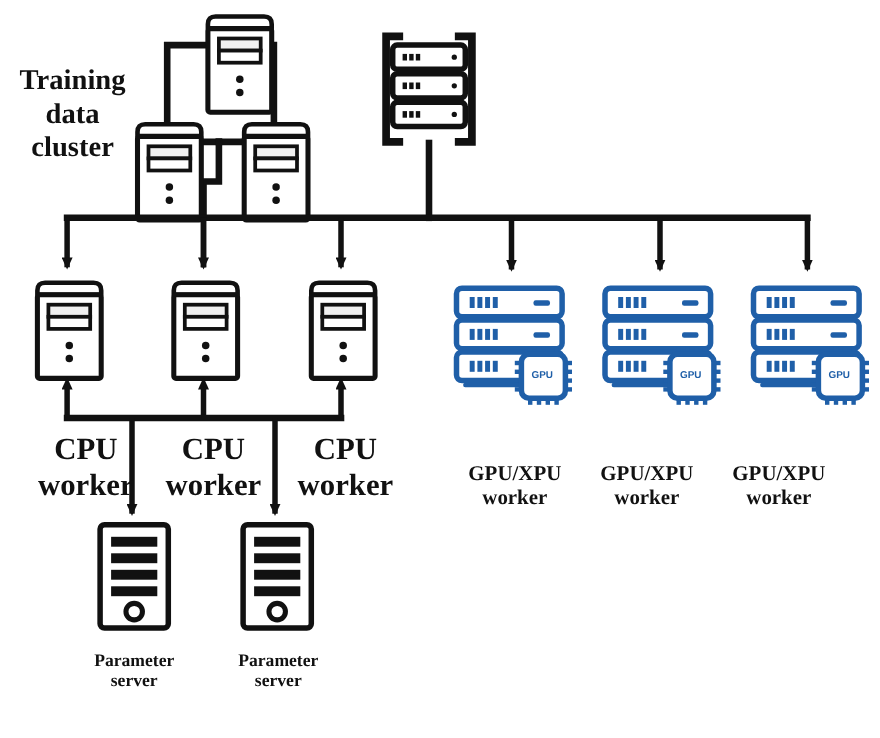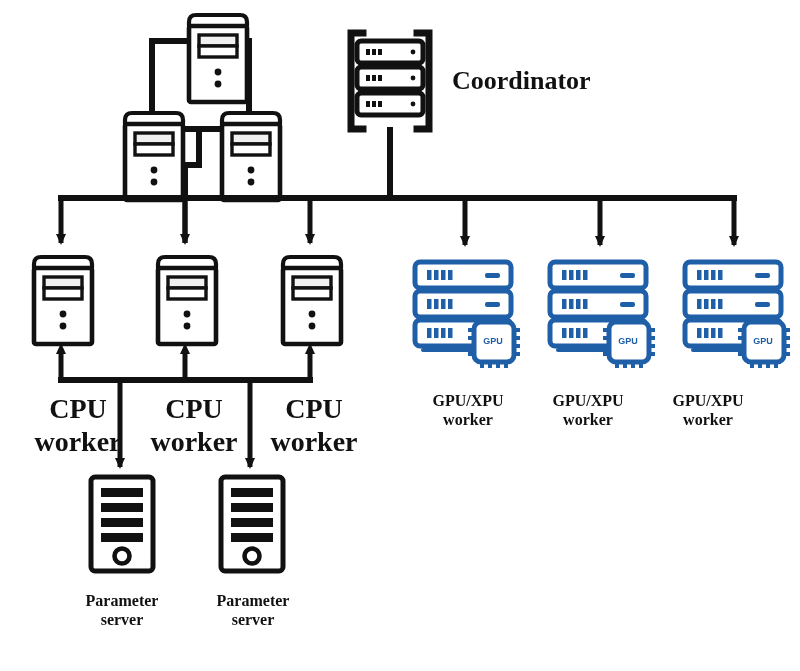--- a/index.html
+++ b/index.html
@@ -266,6 +266,9 @@
     </g>
   </svg>
 
+  <div class="lbl lbl-cluster">Training
+data
+cluster</div>
 
   <div class="lbl lbl-coord">Coordinator</div>
 

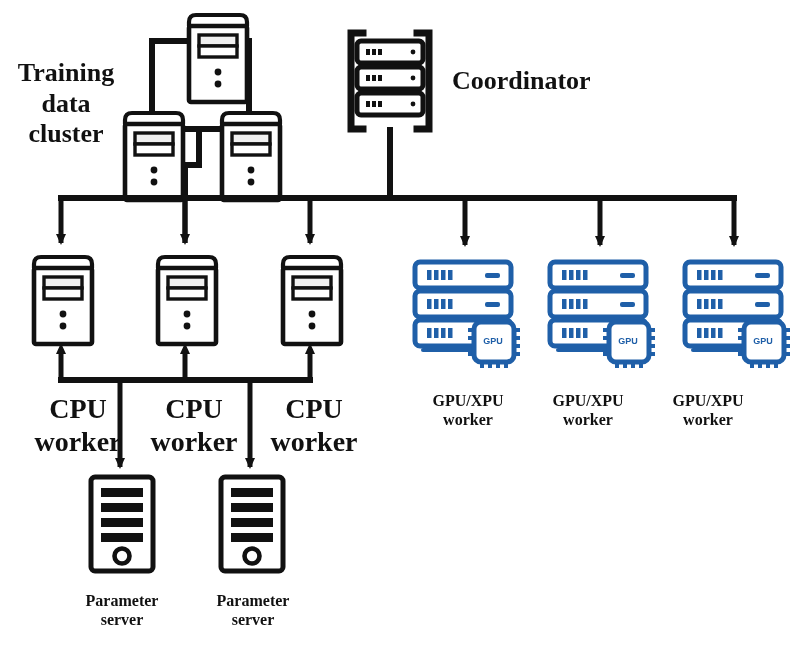--- a/index.html
+++ b/index.html
@@ -270,7 +270,6 @@
 data
 cluster</div>
 
-  <div class="lbl lbl-coord">Coordinator</div>
 
   <div class="lbl lbl-cpu lbl-cpu-1">CPU
 worker</div>

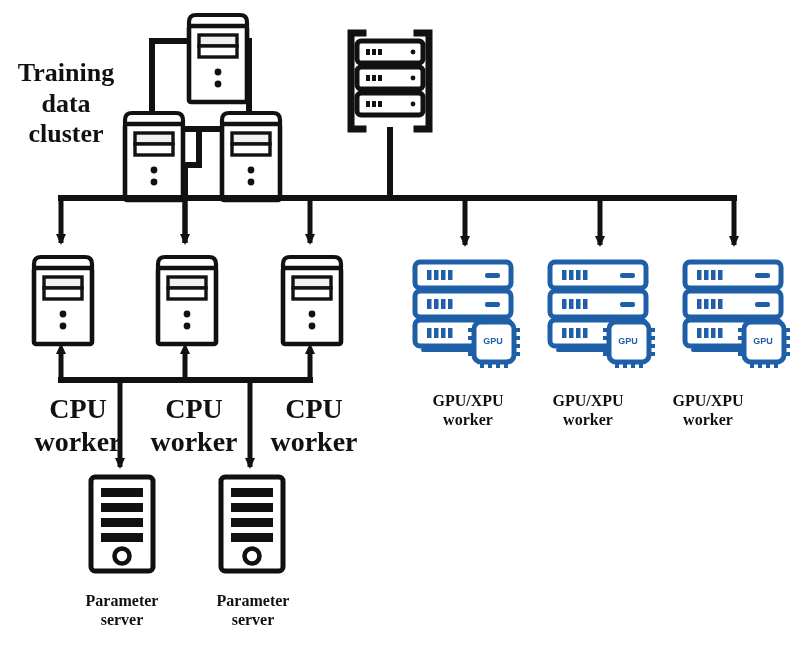--- a/index.html
+++ b/index.html
@@ -41,7 +41,7 @@
   .lbl-cpu-1     { left: 8px;   top: 392px; }
   .lbl-cpu-2     { left: 124px; top: 392px; }
   .lbl-cpu-3     { left: 244px; top: 392px; }
-  .lbl-gpu       { font-size: 16px; width: 160px; }
+  .lbl-gpu       { font-size: 19px; width: 160px; margin-top: 28px; }
   .lbl-gpu-1     { left: 388px; top: 392px; }
   .lbl-gpu-2     { left: 508px; top: 392px; }
   .lbl-gpu-3     { left: 628px; top: 392px; }

